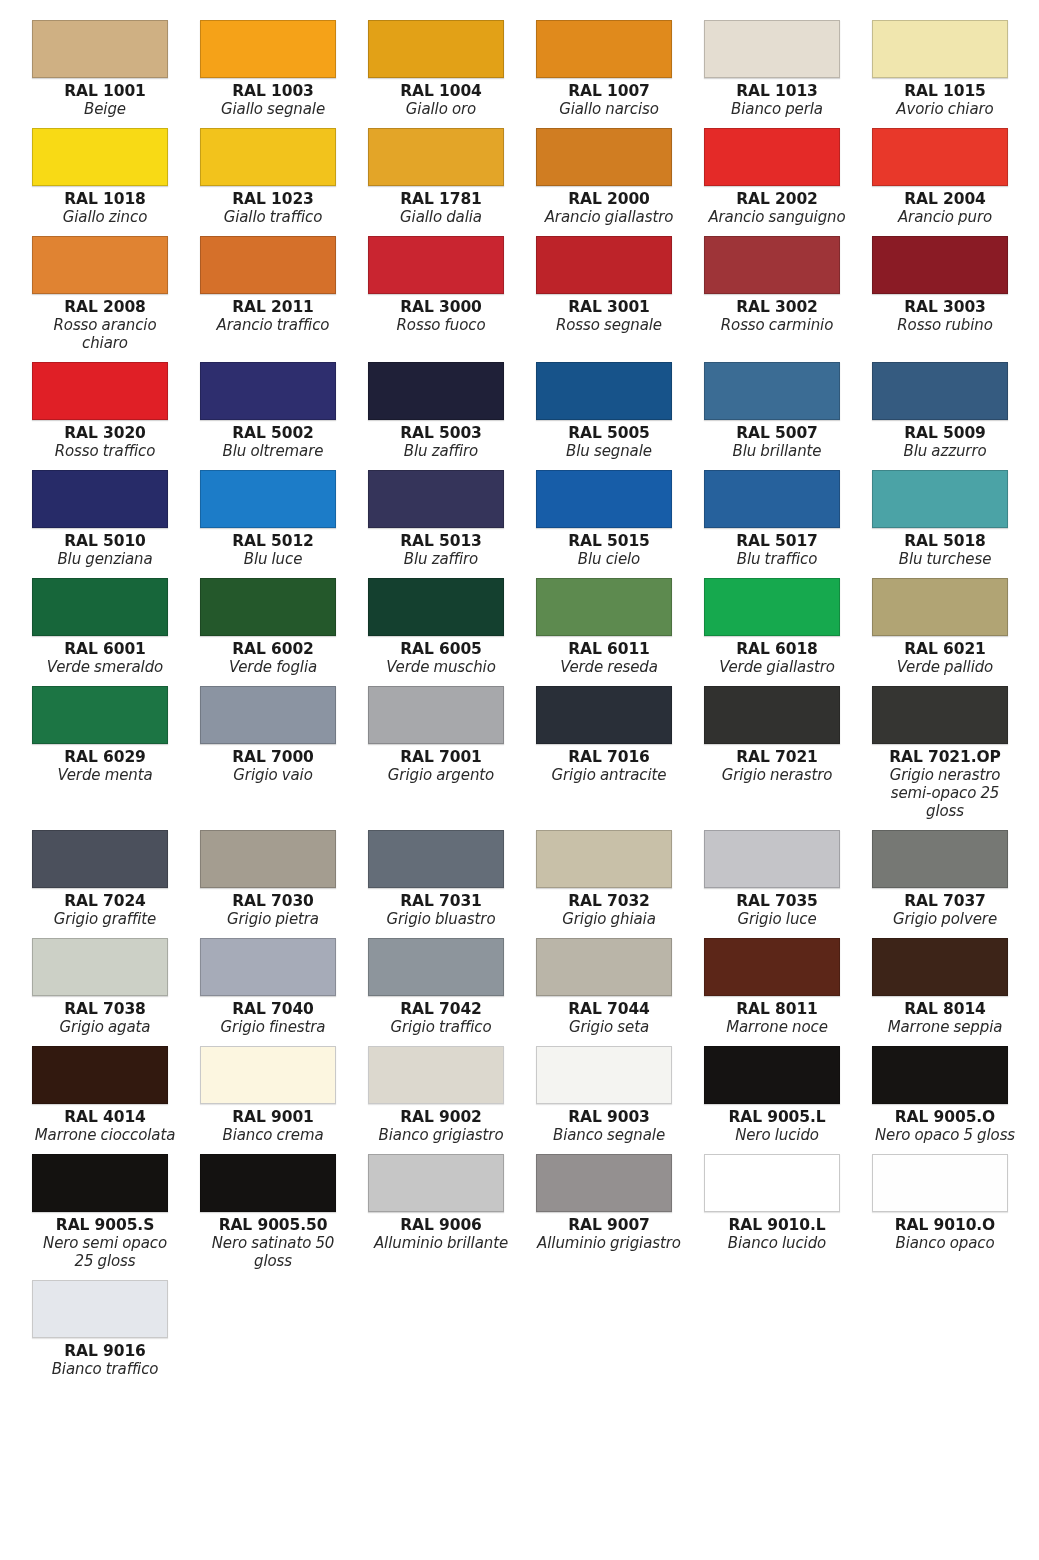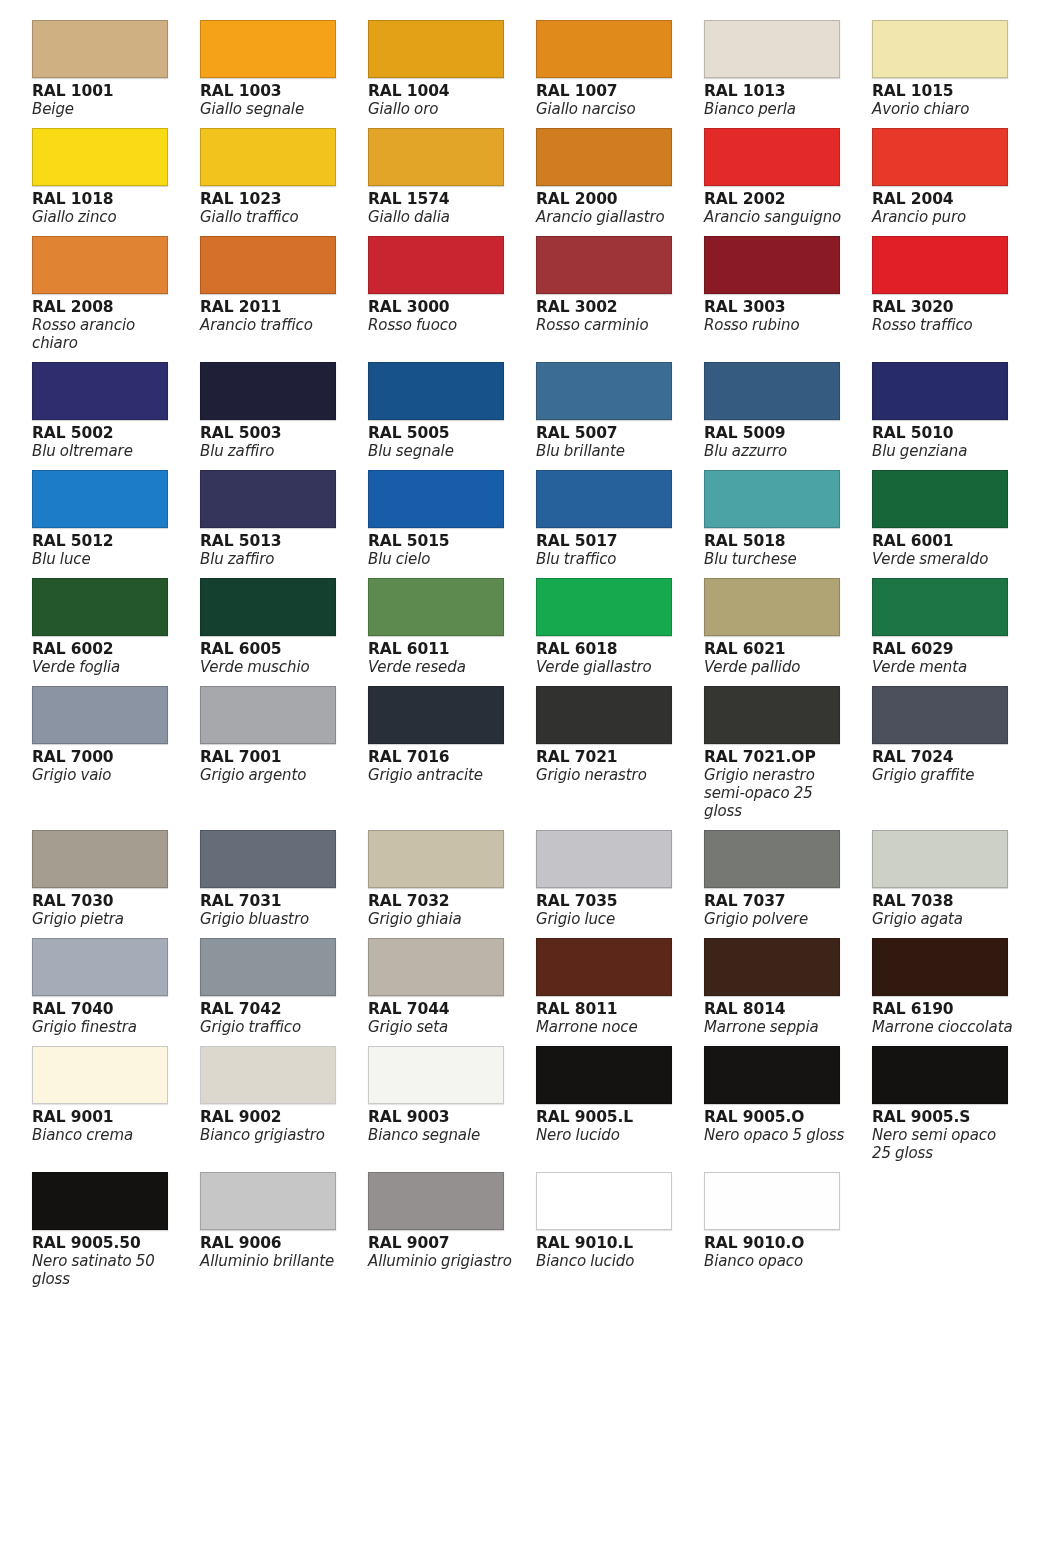--- a/index.html
+++ b/index.html
@@ -22,6 +22,7 @@
     box-sizing: border-box;
     padding: 20px 0 0 0;
     overflow: hidden;
+    text-align: center;
   }
 
   .grid {

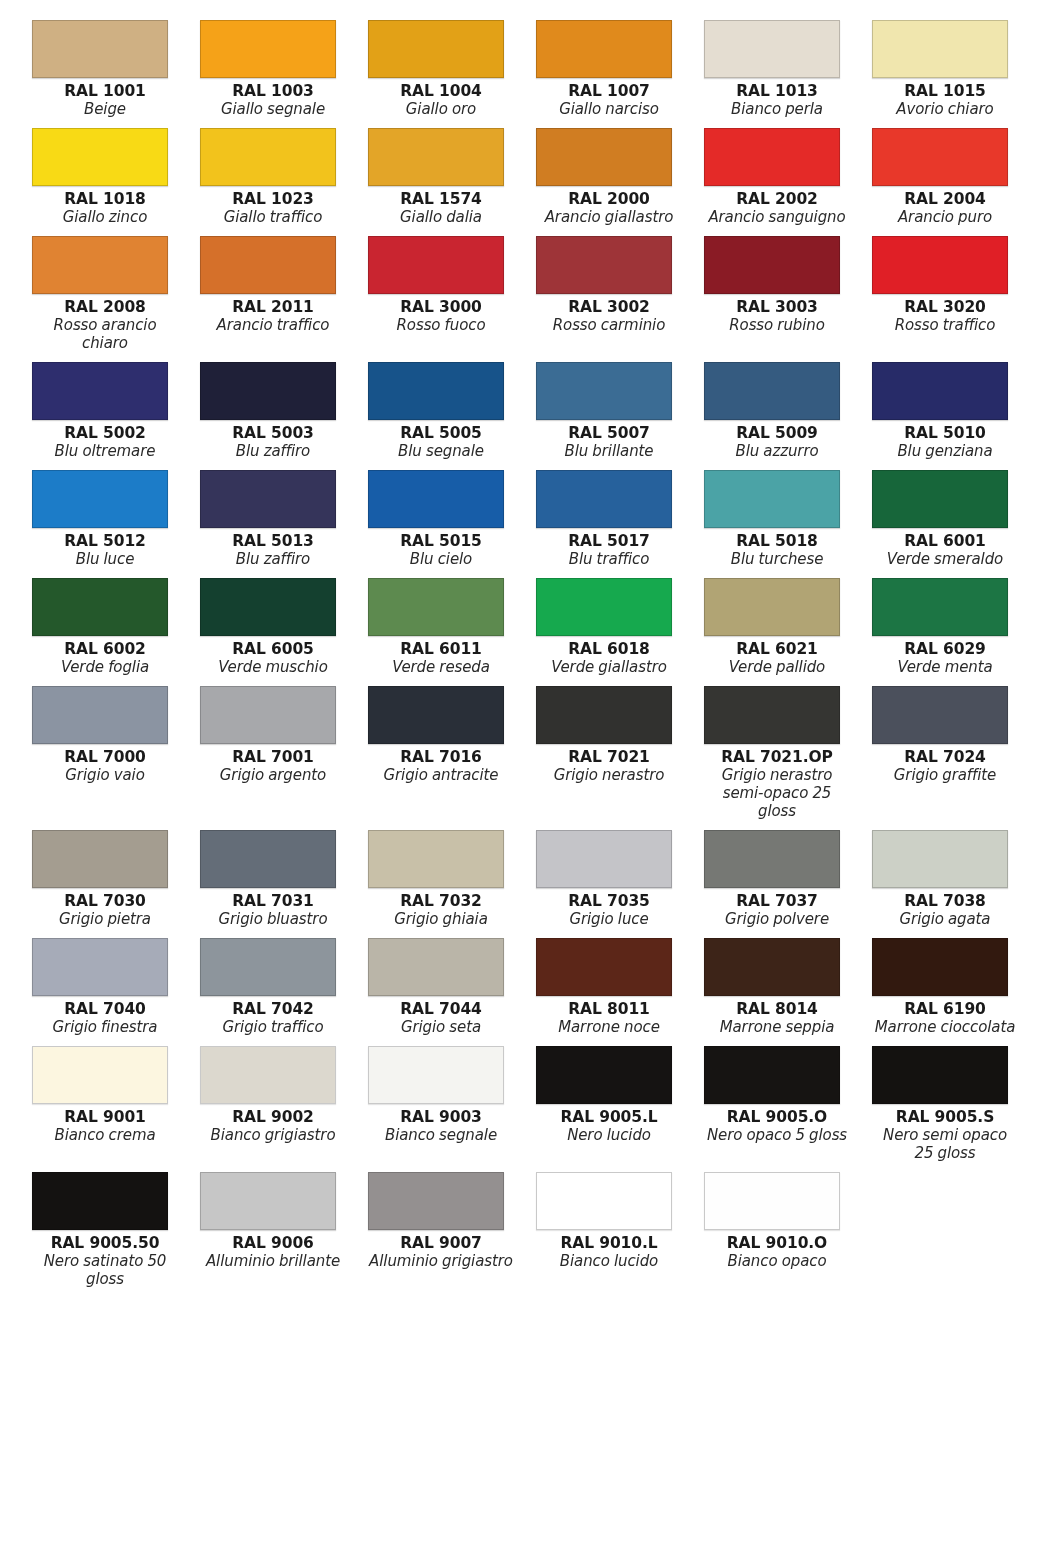--- a/index.html
+++ b/index.html
@@ -121,7 +121,7 @@
       </div>
       <div class="cell">
         <div class="swatch" style="background: rgb(227, 165, 40);"></div>
-        <div class="code">RAL 1574</div>
+        <div class="code">RAL 1781</div>
         <div class="name">Giallo dalia</div>
       </div>
       <div class="cell">

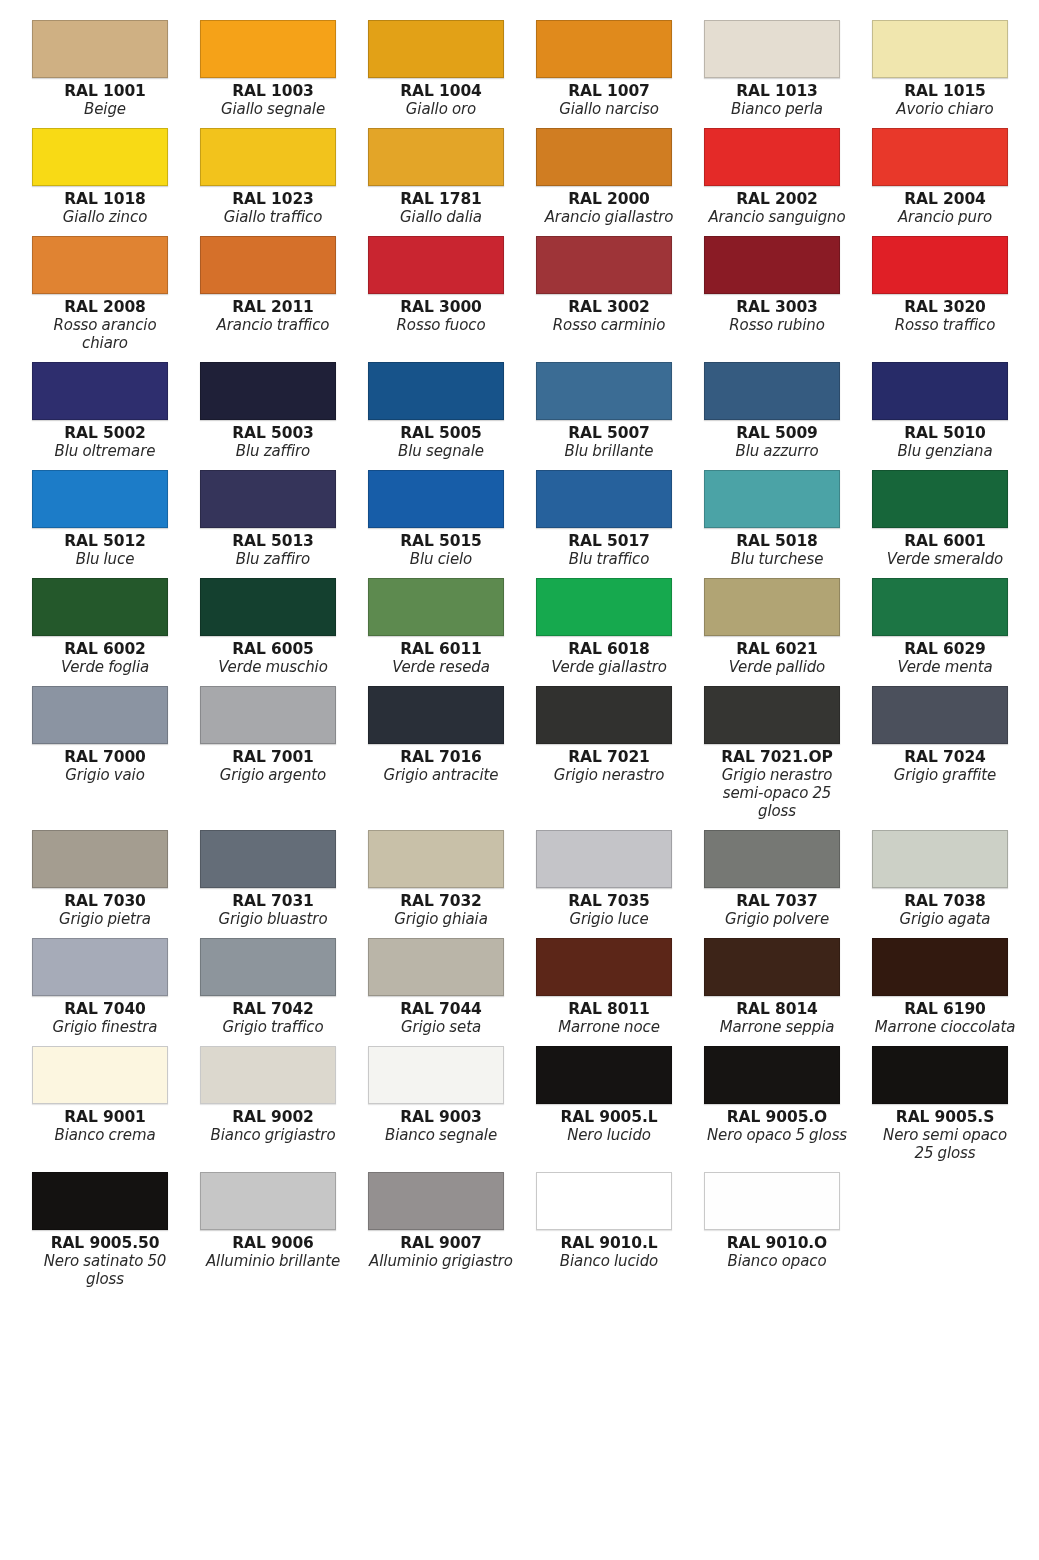--- a/index.html
+++ b/index.html
@@ -155,6 +155,11 @@
         <div class="name">Rosso fuoco</div>
       </div>
       <div class="cell">
+        <div class="swatch" style="background: rgb(189, 35, 41);"></div>
+        <div class="code">RAL 3001</div>
+        <div class="name">Rosso segnale</div>
+      </div>
+      <div class="cell">
         <div class="swatch" style="background: rgb(158, 52, 56);"></div>
         <div class="code">RAL 3002</div>
         <div class="name">Rosso carminio</div>

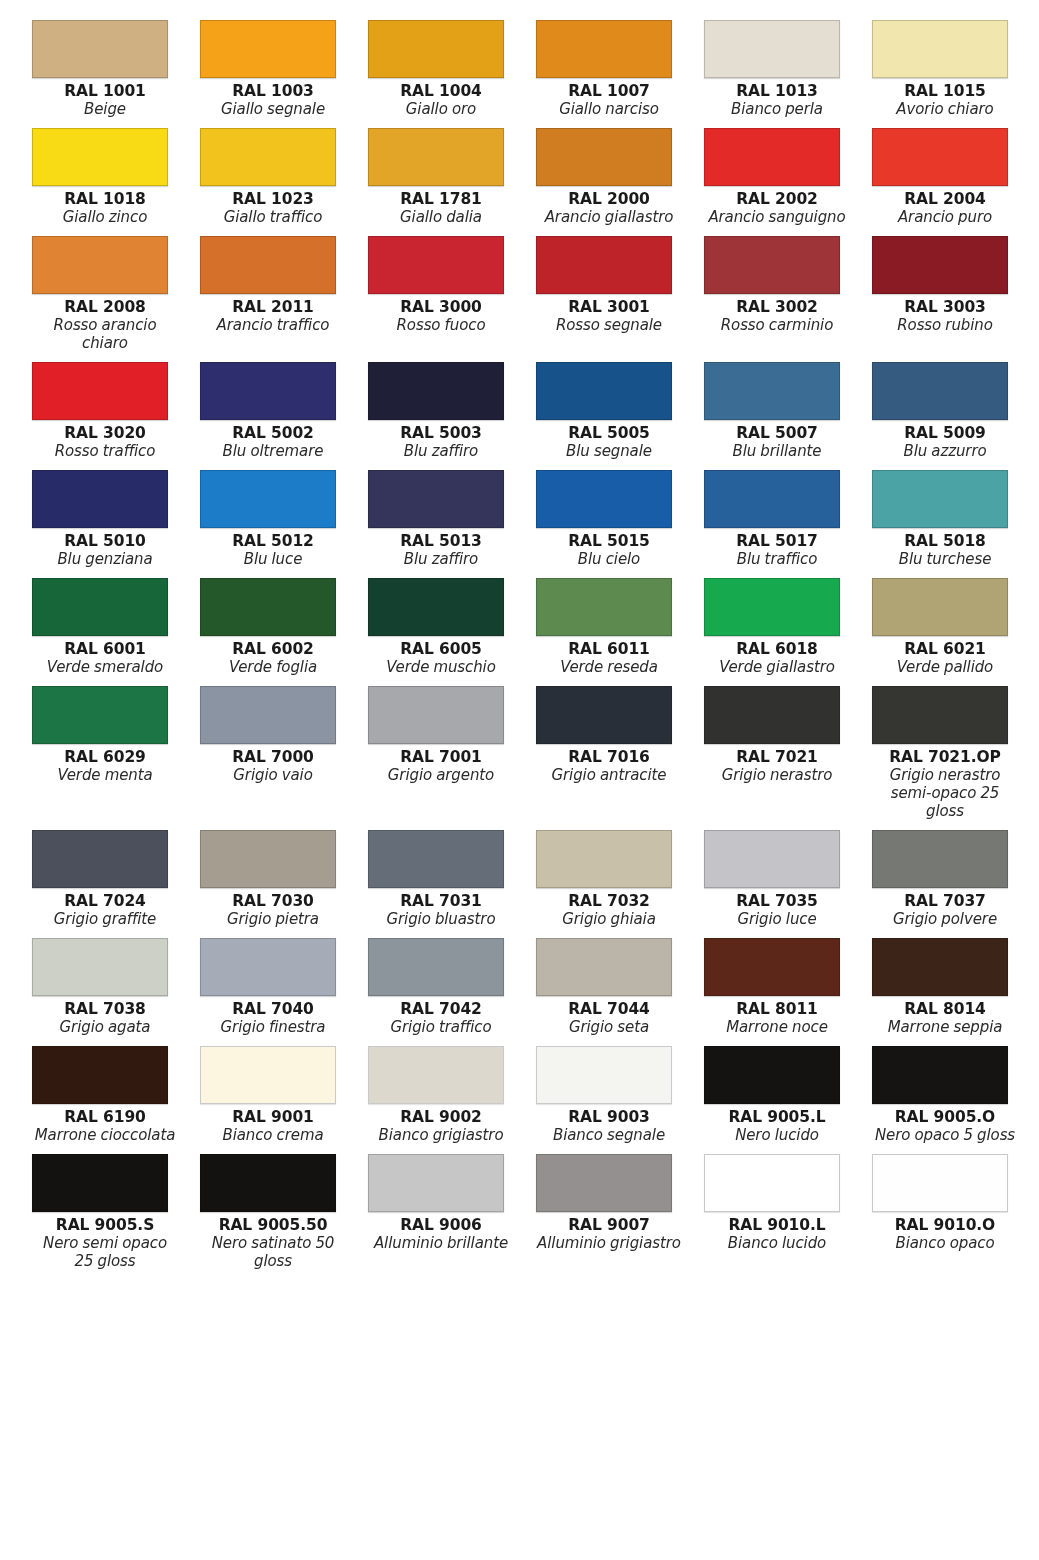--- a/index.html
+++ b/index.html
@@ -351,7 +351,7 @@
       </div>
       <div class="cell">
         <div class="swatch" style="background: rgb(50, 25, 15);"></div>
-        <div class="code">RAL 6190</div>
+        <div class="code">RAL 4014</div>
         <div class="name">Marrone cioccolata</div>
       </div>
       <div class="cell">

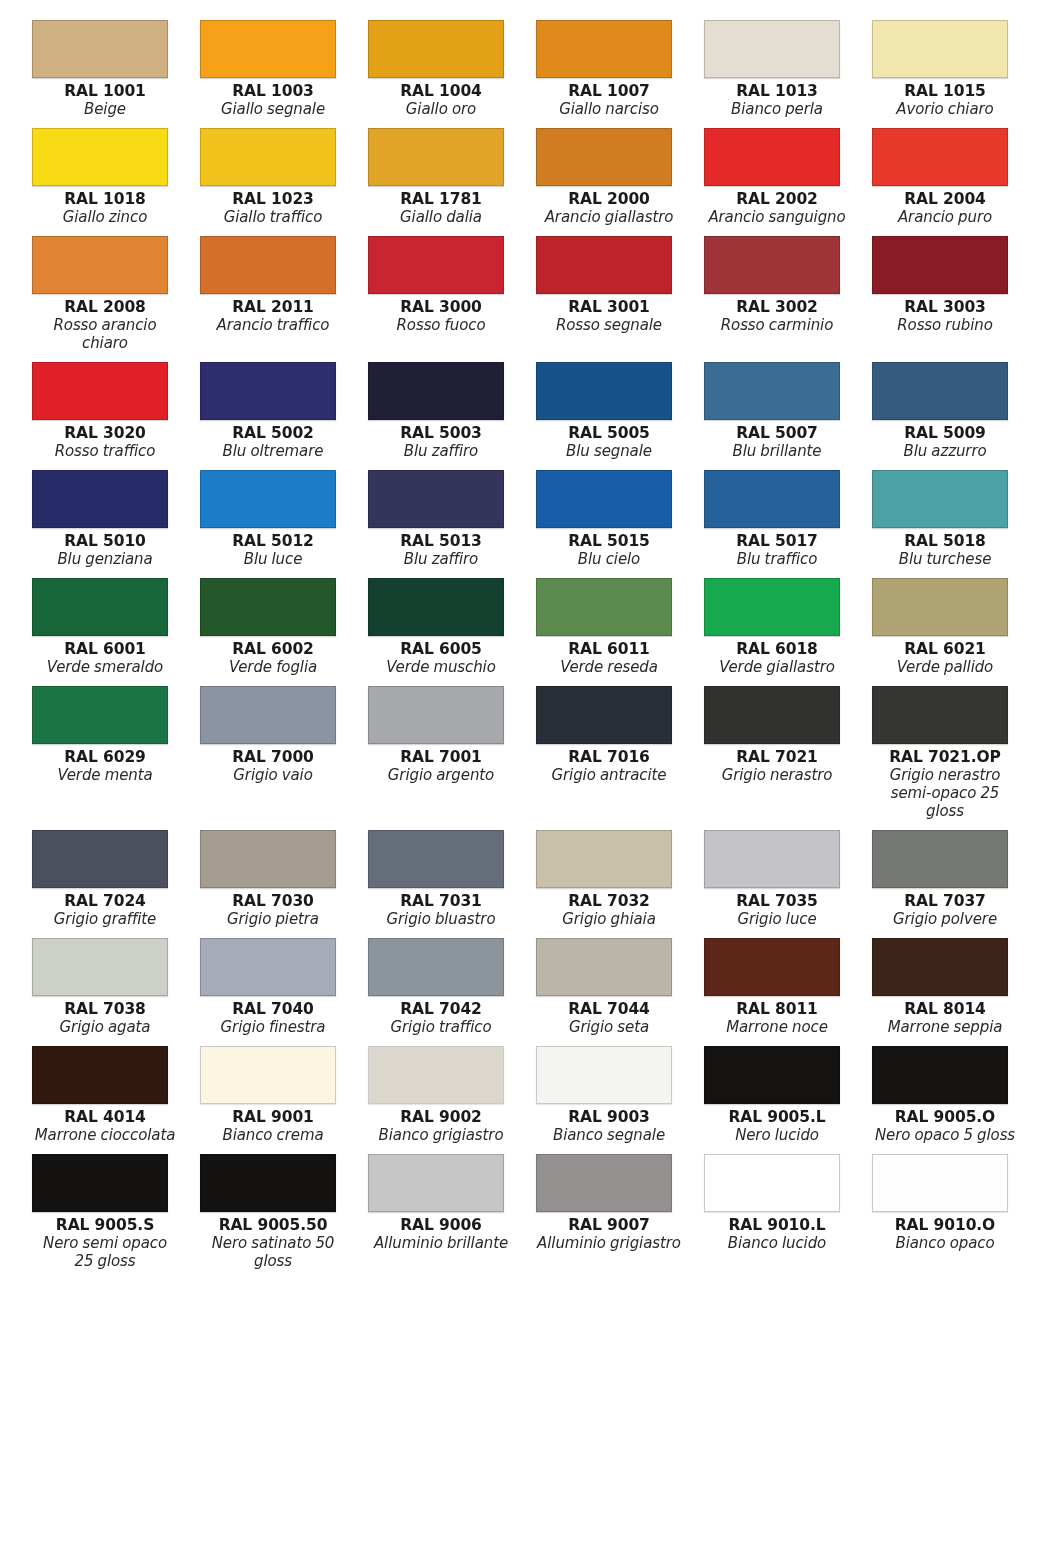--- a/index.html
+++ b/index.html
@@ -409,6 +409,11 @@
         <div class="code">RAL 9010.O</div>
         <div class="name">Bianco opaco</div>
       </div>
+      <div class="cell">
+        <div class="swatch light-edge" style="background: rgb(228, 231, 236);"></div>
+        <div class="code">RAL 9016</div>
+        <div class="name">Bianco traffico</div>
+      </div>
       <div class="cell empty"></div>
       <div class="cell empty"></div>
       <div class="cell empty"></div>

